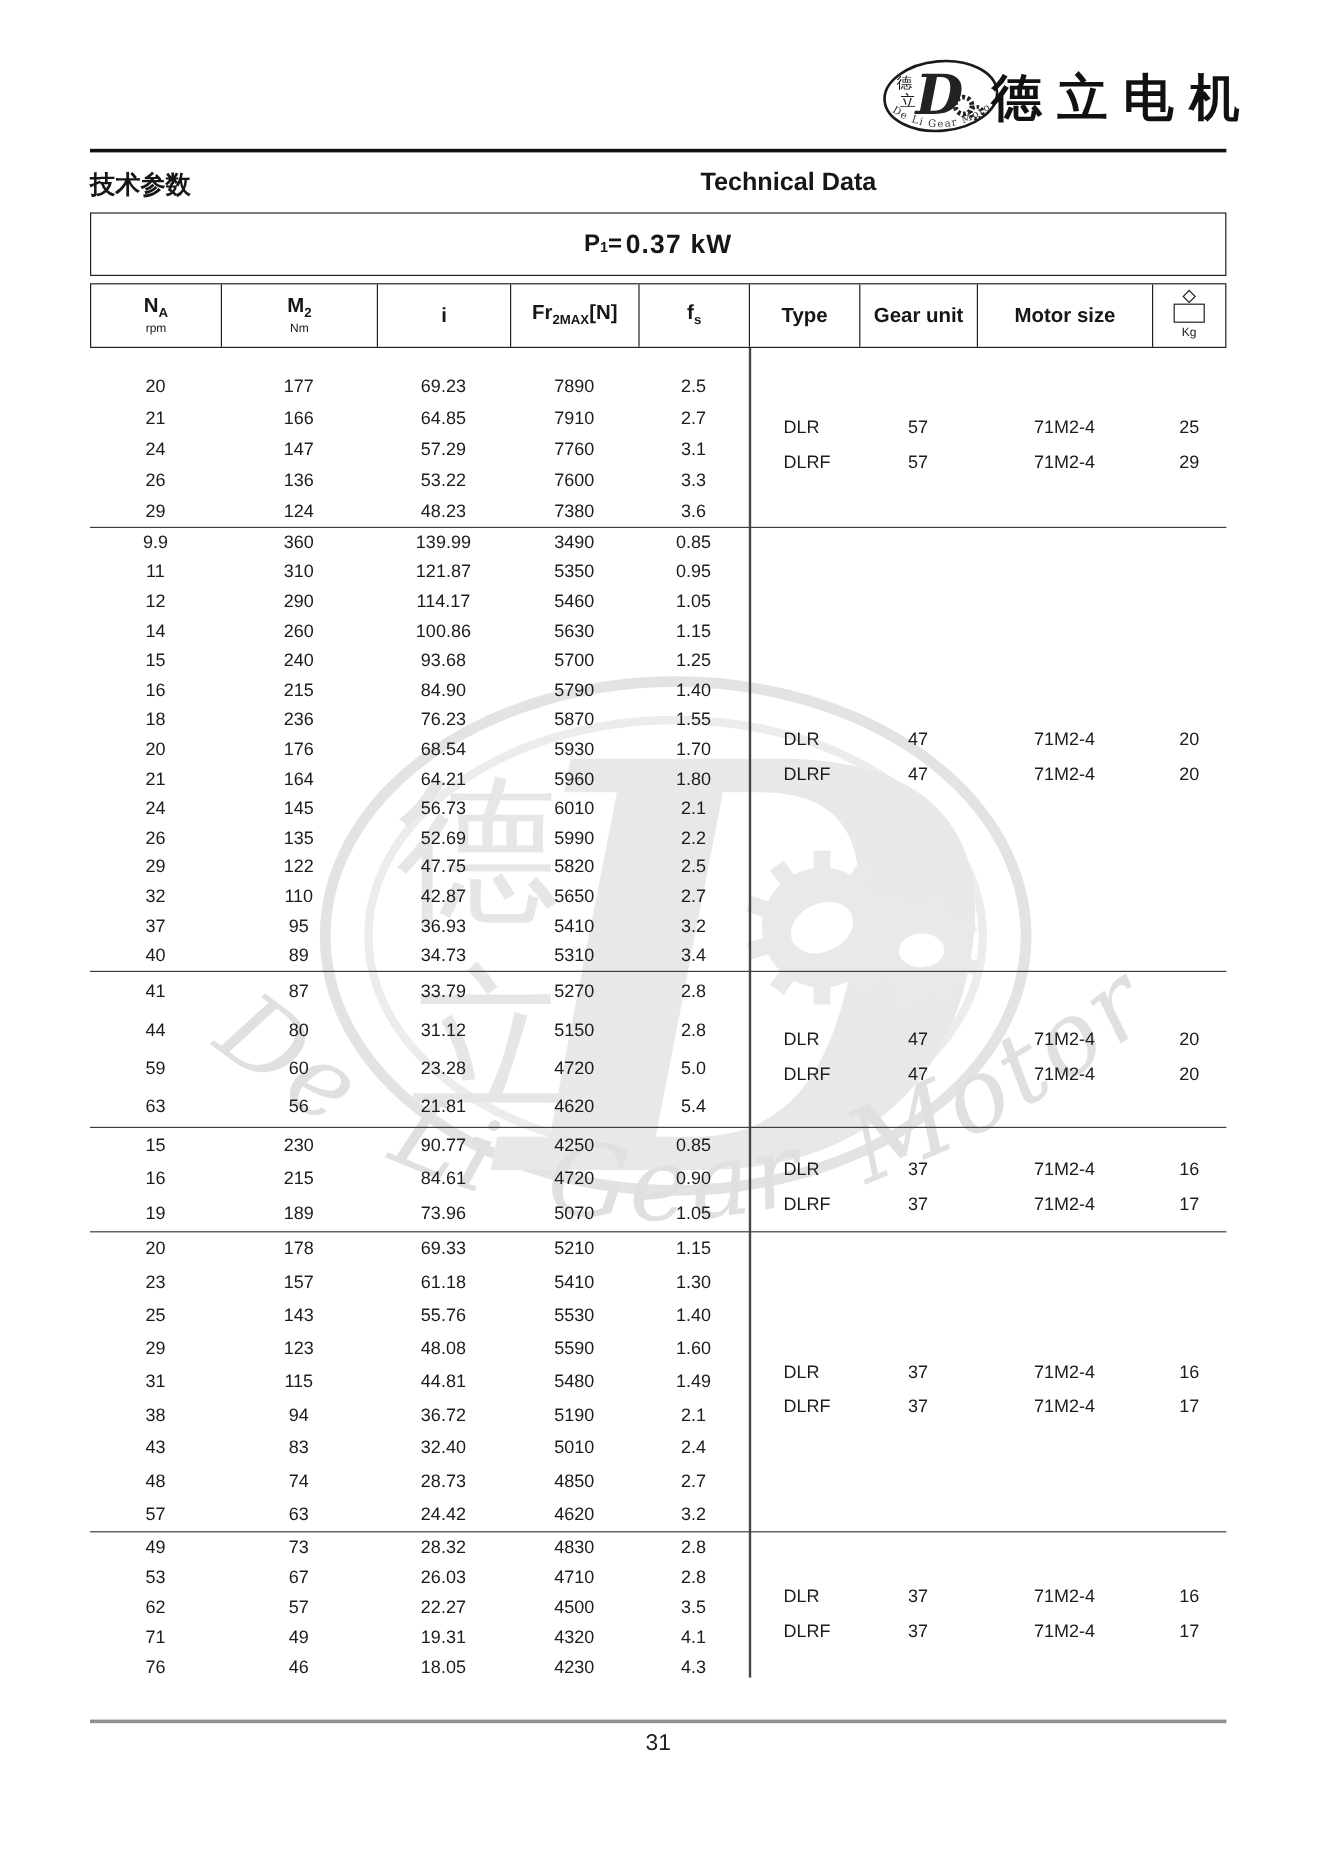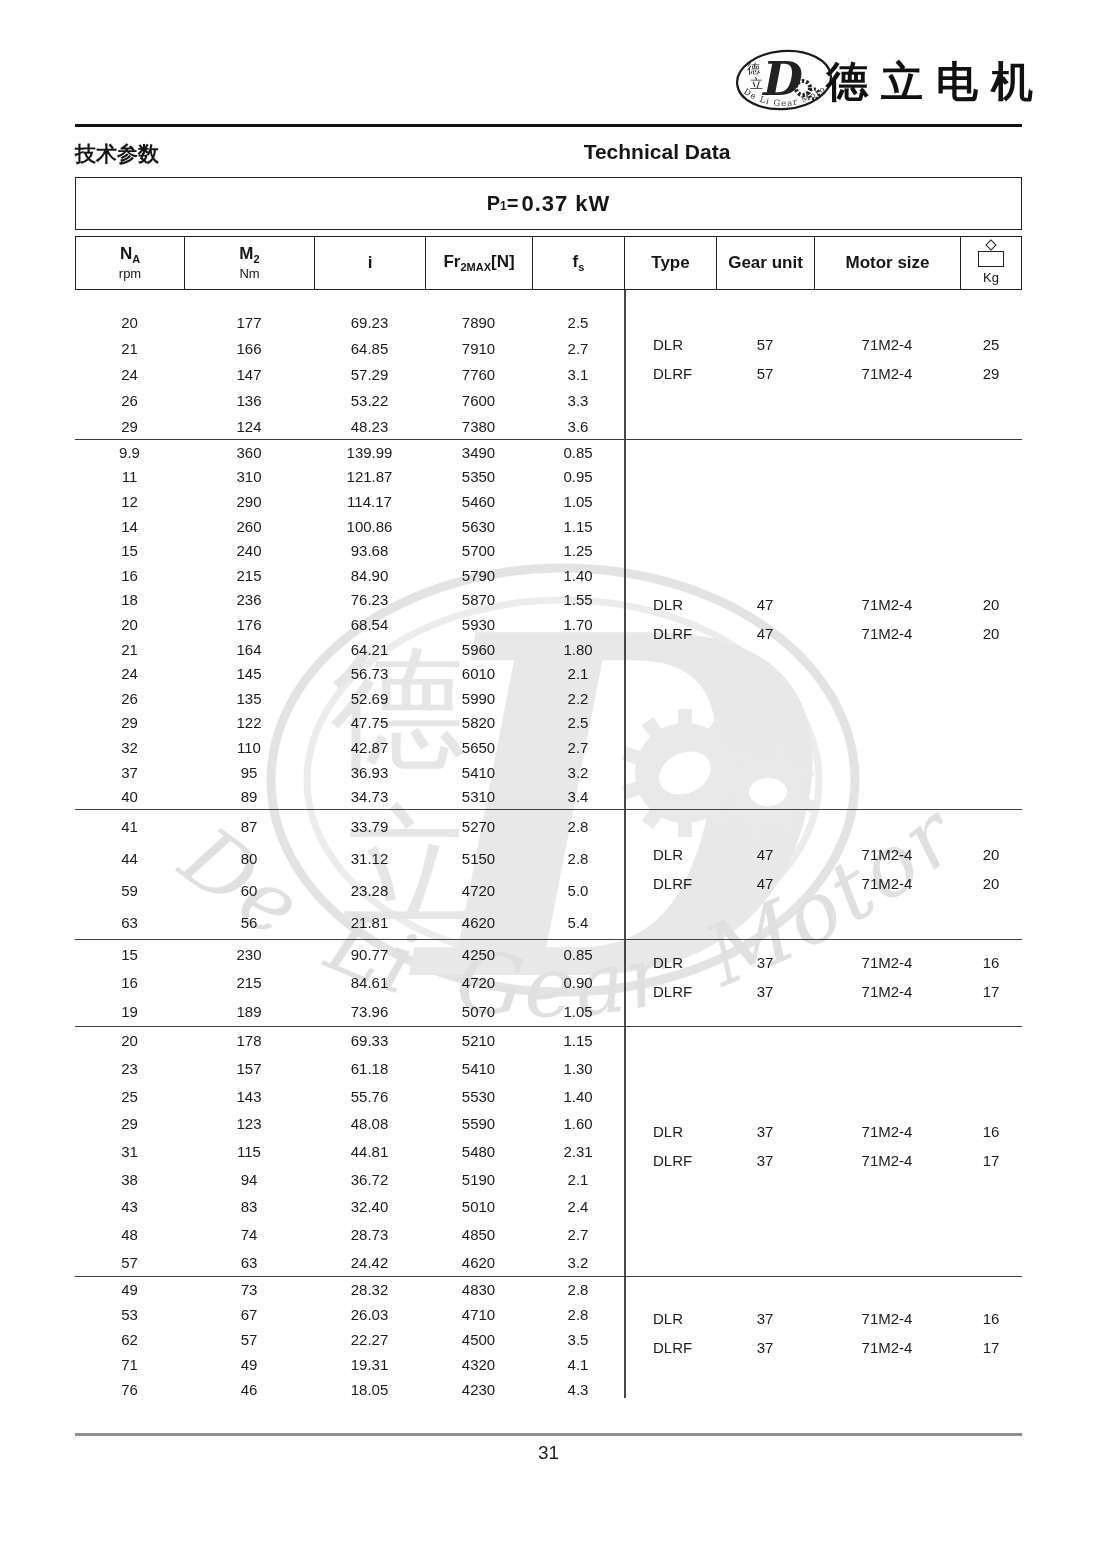--- a/index.html
+++ b/index.html
@@ -31,7 +31,7 @@
   .hc:last-child{border-right:none;flex:1;}
   .hmain{font-size:17px;font-weight:bold;line-height:1.05;}
   .hmain sub{font-size:11px;font-weight:bold;}
-  .hunit{font-size:13px;margin-top:1px;}
+  .hunit{font-size:10px;margin-top:1px;}
   .h0{width:109px}.h1{width:130px}.h2{width:111px}.h3{width:107px}.h4{width:92px}
   .h5{width:92px}.h6{width:98px}.h7{width:146px}.h8{width:62px}
   .kg-icon{display:flex;flex-direction:column;align-items:center;margin-bottom:2px;}

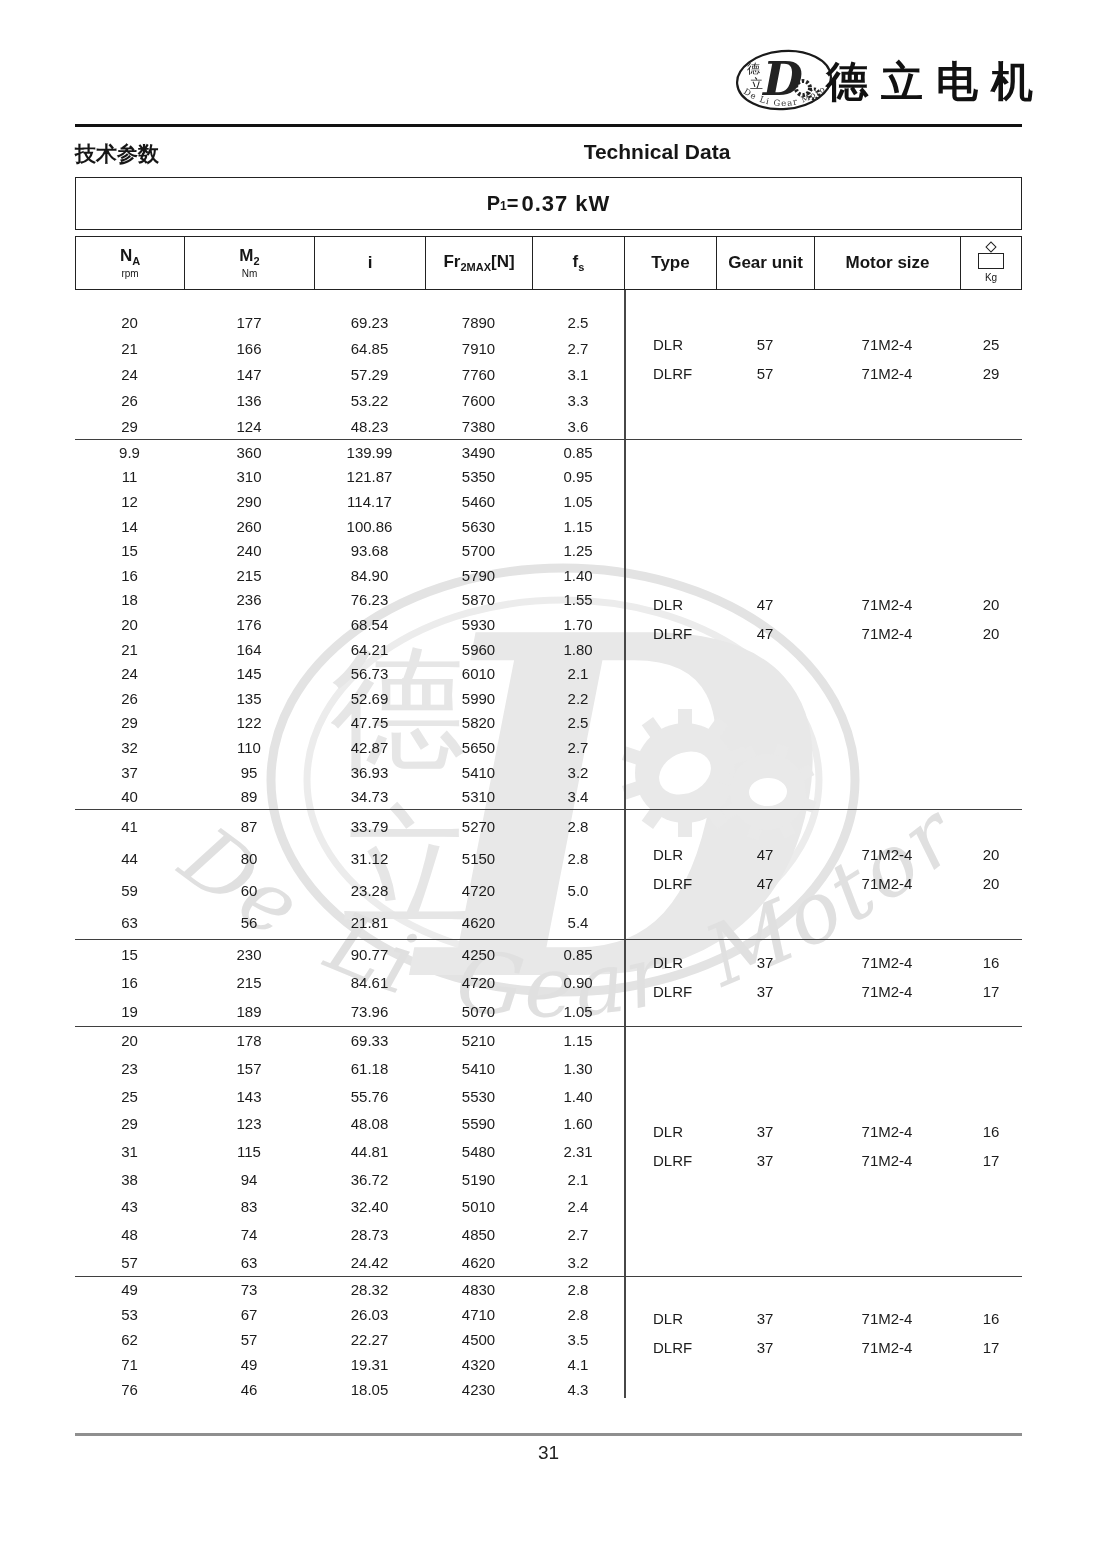--- a/index.html
+++ b/index.html
@@ -52,7 +52,7 @@
   .w0{width:109px}.w1{width:130px}.w2{width:111px}.w3{width:107px}.w4{width:92px}
   .variants{position:absolute;left:549px;top:50%;transform:translateY(-50%);width:398px;}
   .b5 .variants{top:62px;}
-  .vrow{display:flex;height:29px;align-items:flex-start;}
+  .vrow{display:flex;height:29px;align-items:flex-end;}
   .vc{font-size:15px;text-align:center;color:#1c1c1c;}
   .vw0{width:92px;text-align:left;padding-left:29px;box-sizing:border-box;}
   .vw1{width:98px}.vw2{width:146px}.vw3{width:62px}

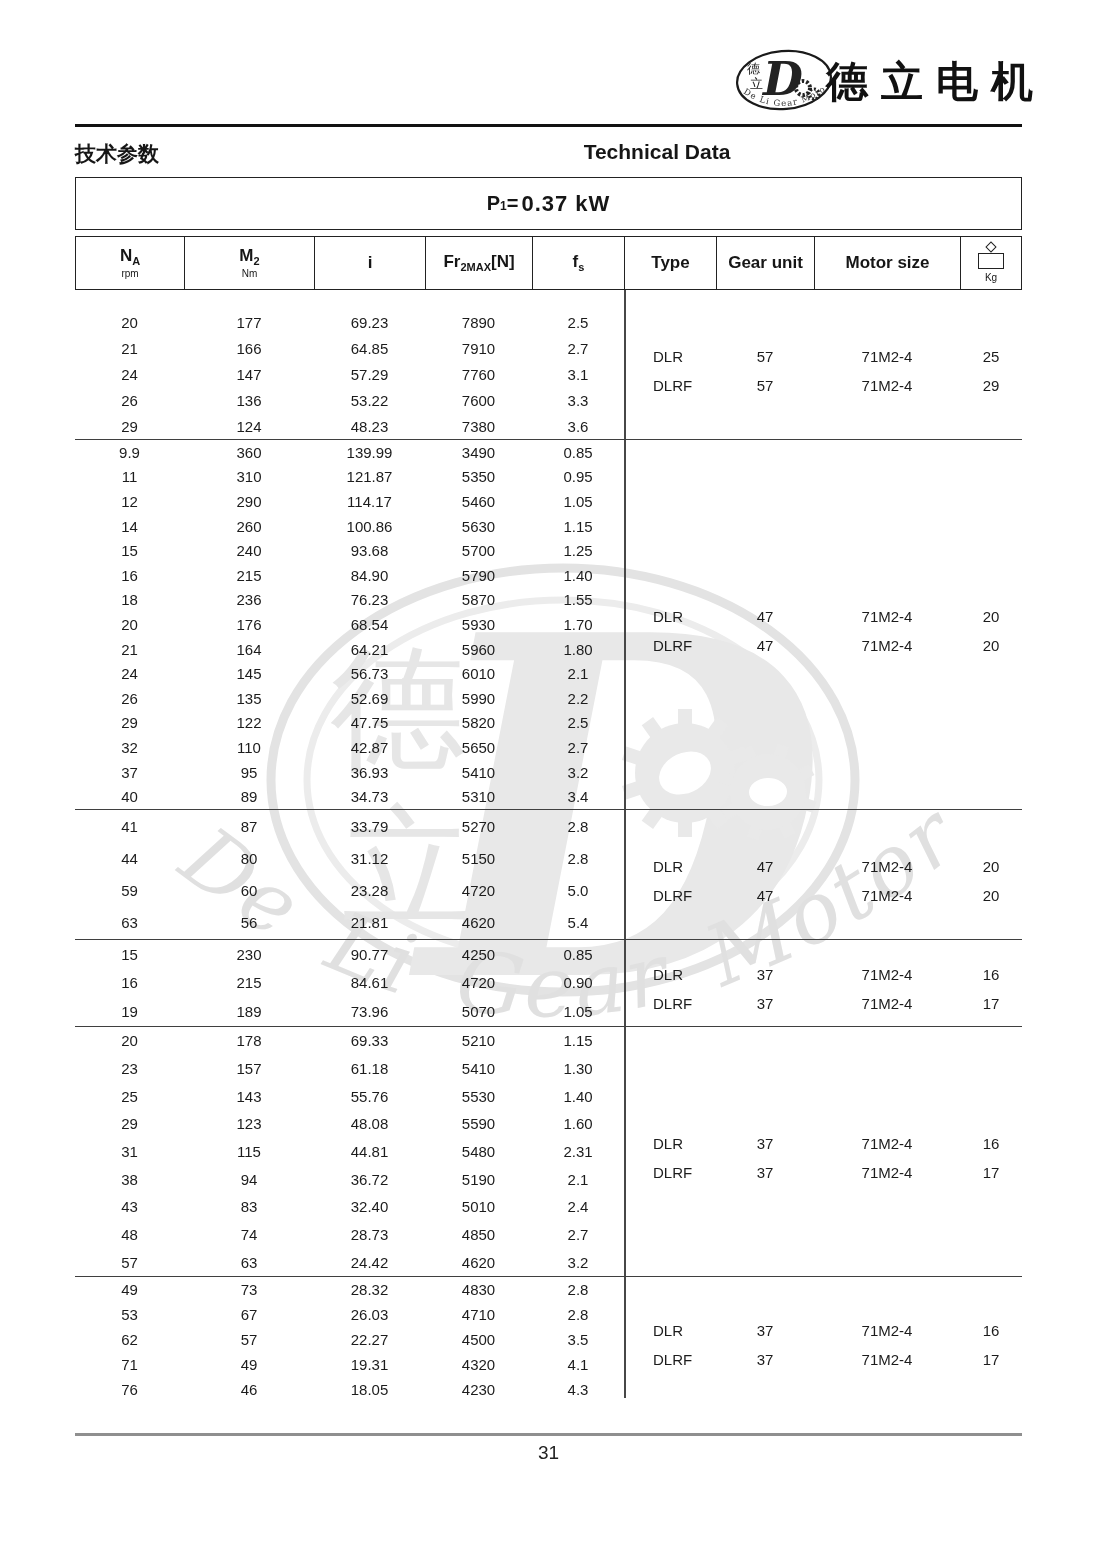--- a/index.html
+++ b/index.html
@@ -469,7 +469,7 @@
               <div class="dc w1">115</div>
               <div class="dc w2">44.81</div>
               <div class="dc w3">5480</div>
-              <div class="dc w4">2.31</div>
+              <div class="dc w4">1.49</div>
             </div>
             <div class="drow">
               <div class="dc w0">38</div>

